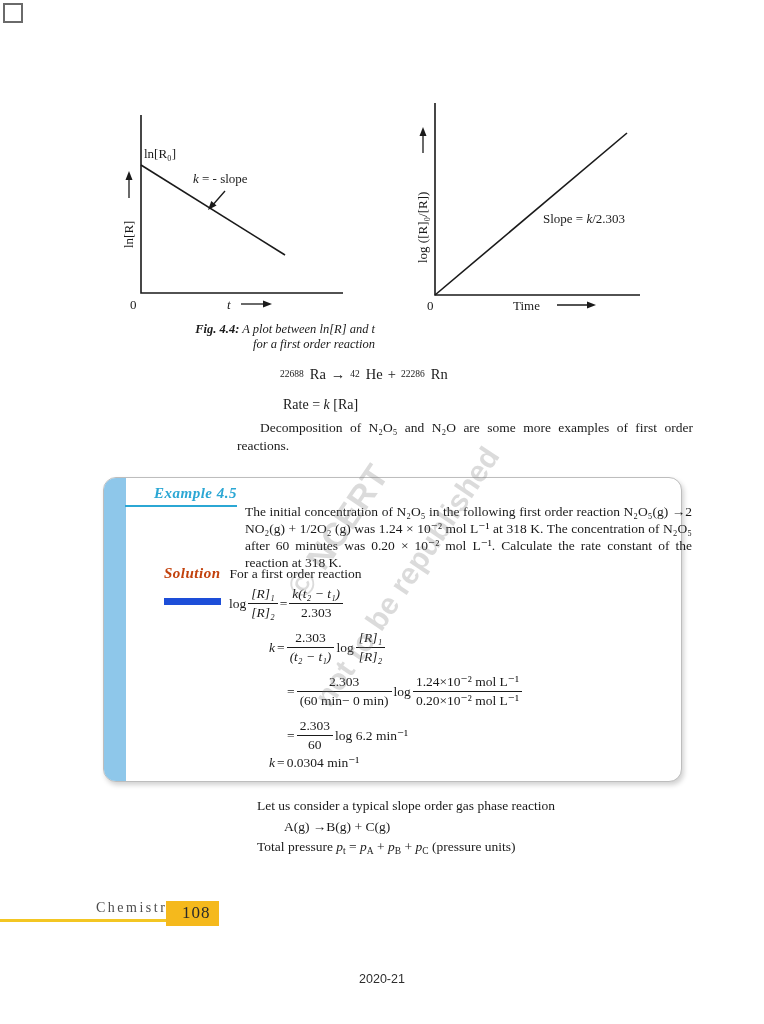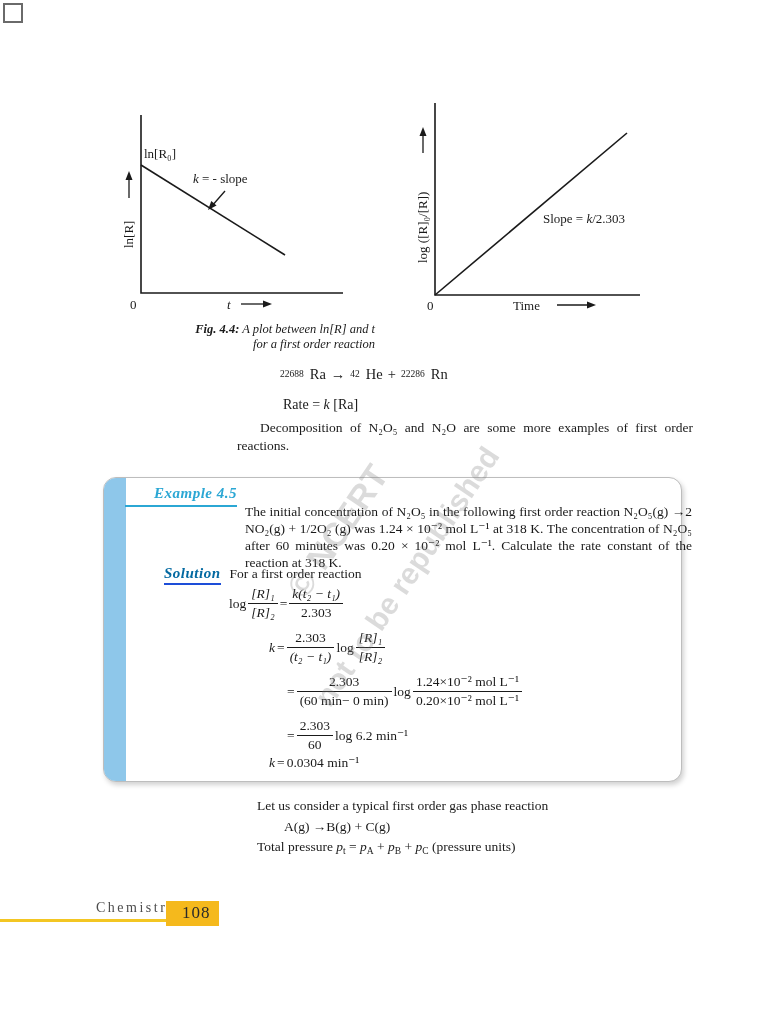--- a/index.html
+++ b/index.html
@@ -37,7 +37,7 @@
   }
   .ex-body{position:absolute; left:125px; top:9px; width:447px; margin:16px; font-size:13.5px; line-height:17px; text-align:justify;}
   .sol-row{position:absolute; left:60px; top:87px; display:flex; align-items:baseline; gap:9px; font-size:13.5px;}
-  .sol-heading{font-size:15px; font-weight:bold; font-style:italic; color:#0369a1; border-bottom:2px solid #1d4ed8; padding-bottom:1px; letter-spacing:0.5px;}
+  .sol-heading{font-size:15px; font-weight:bold; font-style:italic; color:#c2410c; border-bottom:7px solid #1d4ed8; padding-bottom:16px; letter-spacing:0.5px;}
 
   .eq{position:absolute; display:flex; align-items:center; gap:2px; font-size:13.5px;}
   .frac{display:inline-flex; flex-direction:column; text-align:center; line-height:16px;}

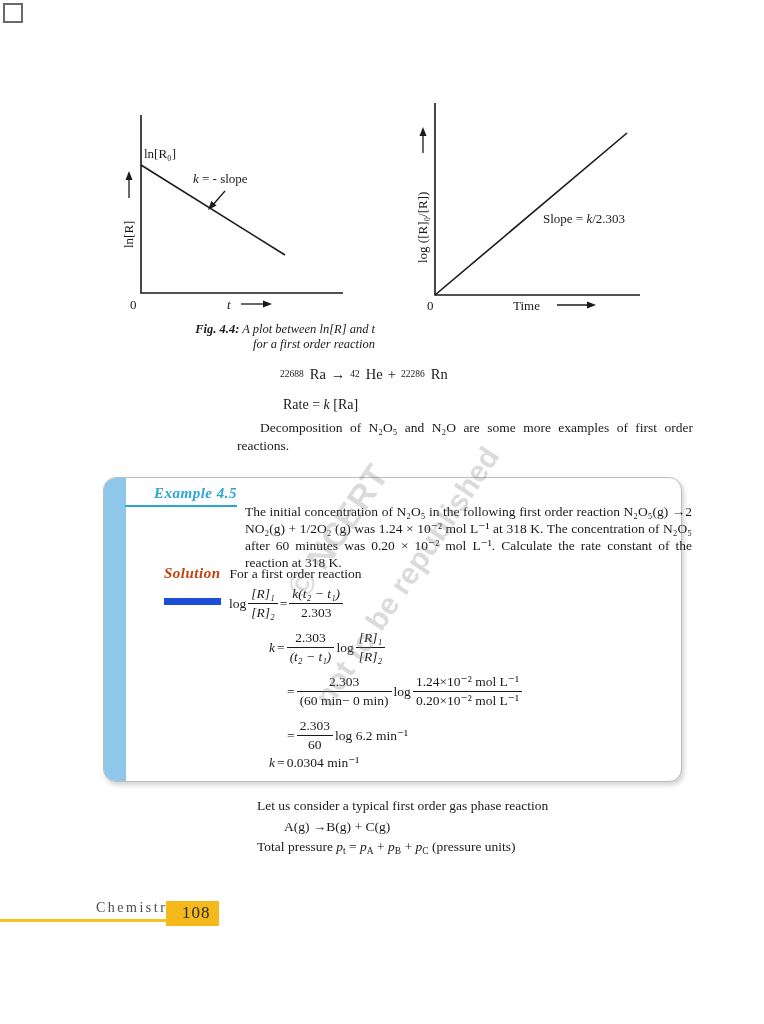--- a/index.html
+++ b/index.html
@@ -200,7 +200,7 @@
   </div>
 
   <div class="para2">
-    <div class="p2-l1">Let us consider a typical first order gas phase reaction</div>
+    <div class="p2-l1">Let us consider a typical slope order gas phase reaction</div>
     <div class="p2-l2">A(g) →B(g) + C(g)</div>
     <div class="p2-l4"><span>Total pressure </span><span class="it">p</span><span class="vsub">t</span><span> = </span><span class="it">p</span><span class="vsub">A</span><span> + </span><span class="it">p</span><span class="vsub">B</span><span> + </span><span class="it">p</span><span class="vsub">C</span><span> (pressure units)</span></div>
   </div>

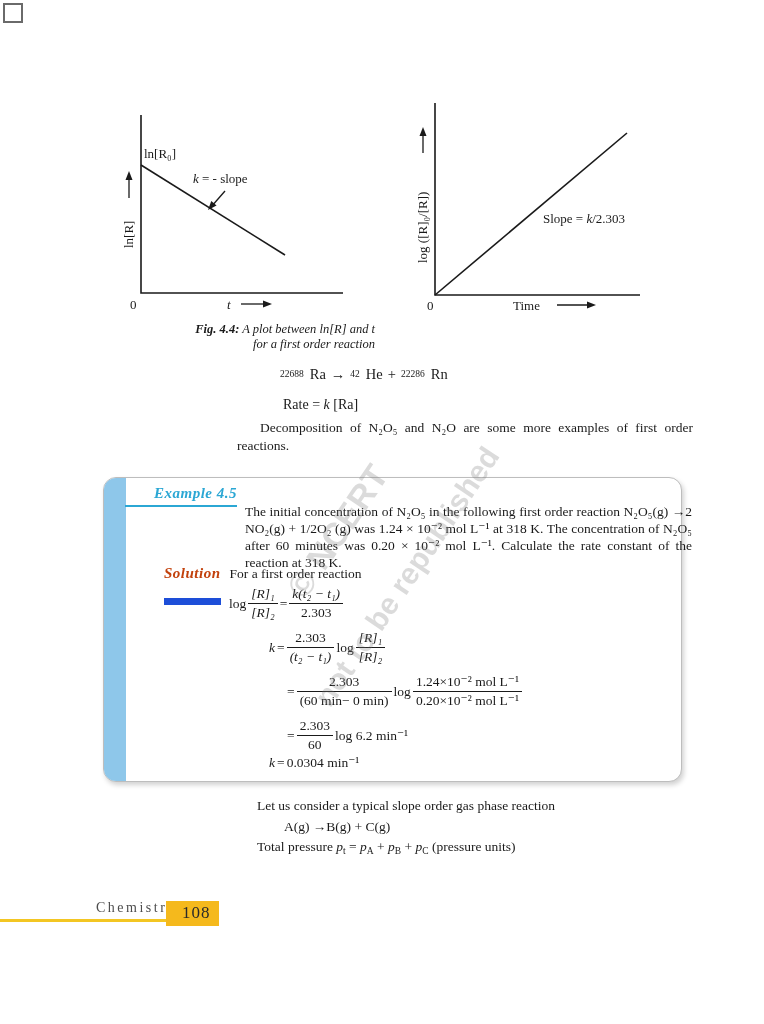--- a/index.html
+++ b/index.html
@@ -211,6 +211,7 @@
   <div class="footer-rule"></div>
   <div class="footer-chem">Chemistry</div>
   <div class="footer-pagenum">108</div>
+  <div class="footer-year">2020-21</div>
 
 </div>
 

